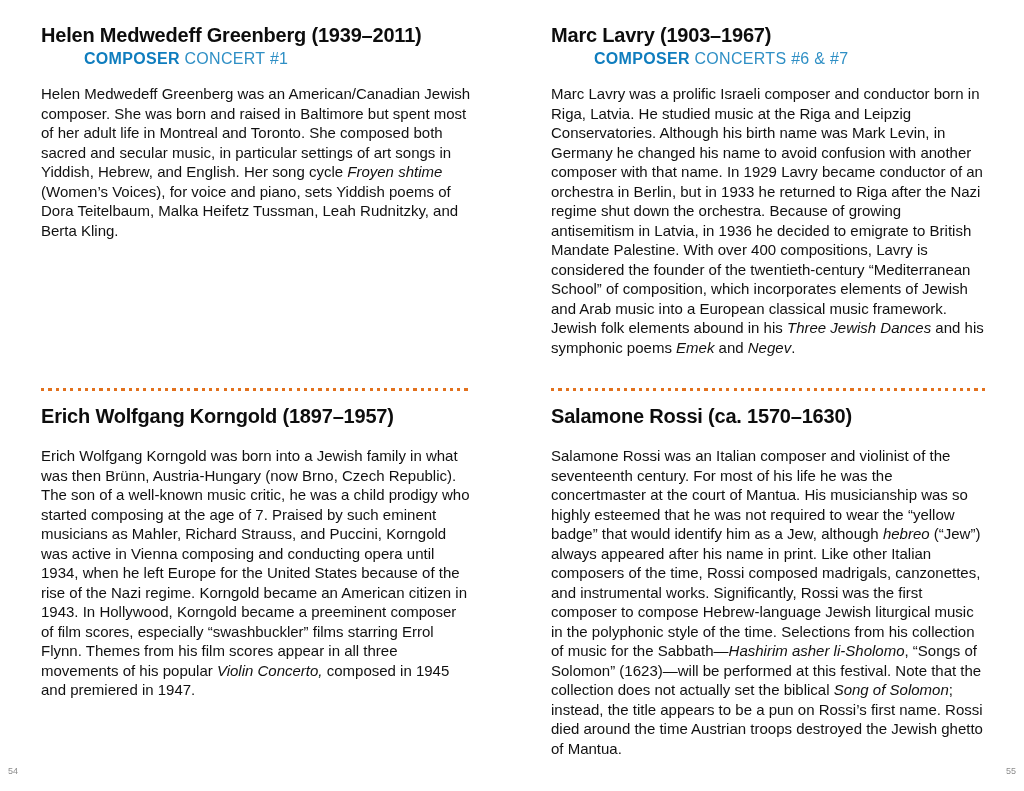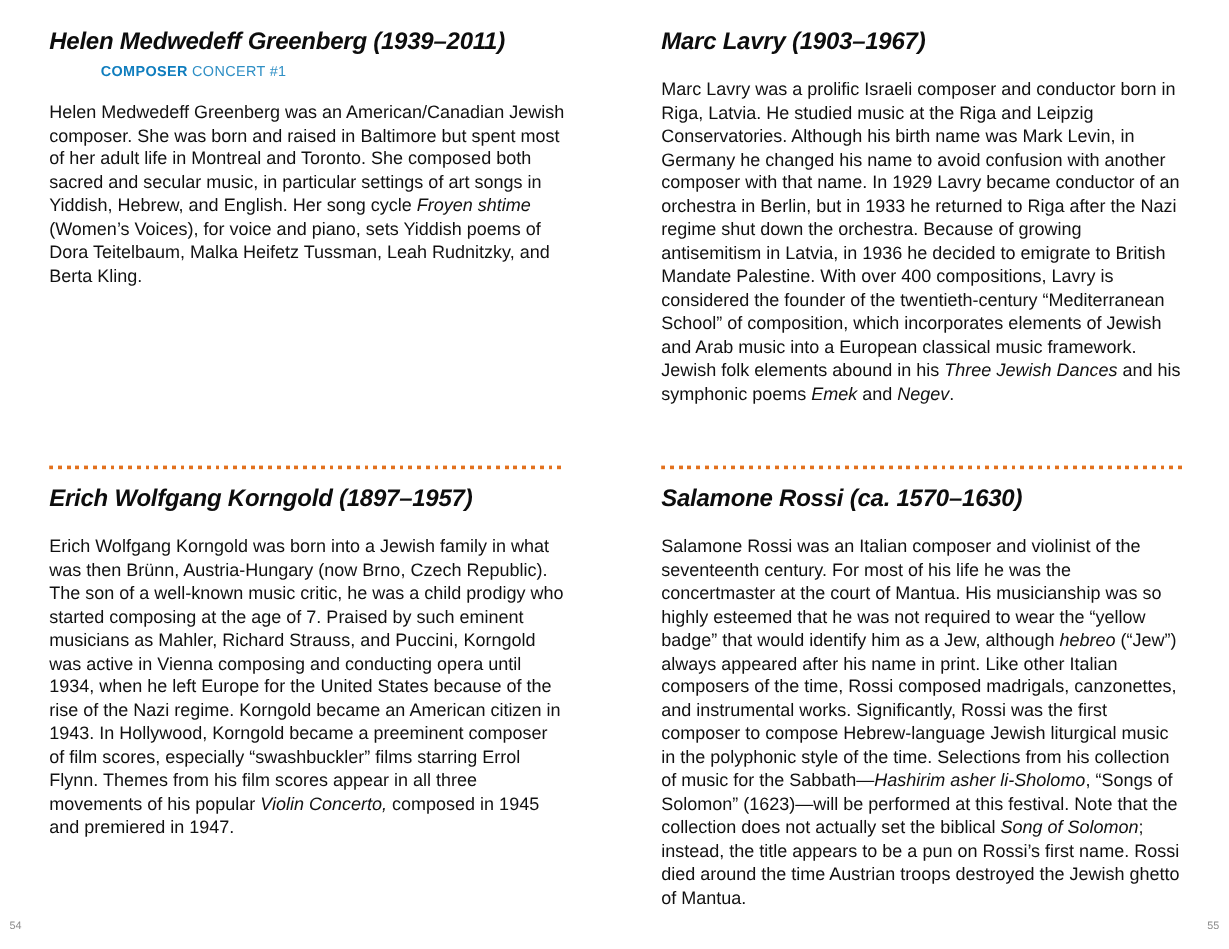--- a/index.html
+++ b/index.html
@@ -34,7 +34,6 @@
     font-weight: bold;
     letter-spacing: -0.2px;
     color: #0d0d0d;
-    font-style: italic;
   }
   .sub {
     margin-top: 7px;

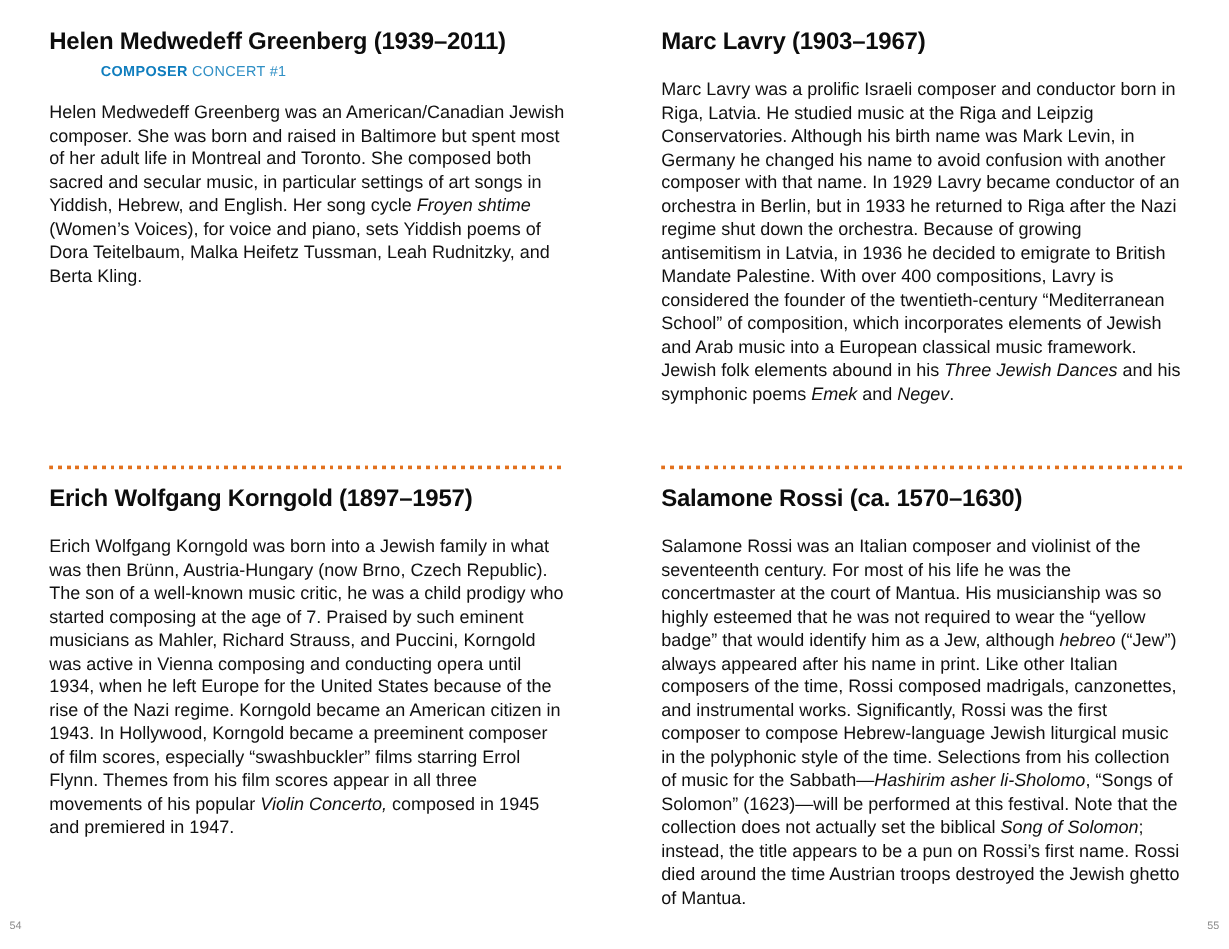--- a/index.html
+++ b/index.html
@@ -37,7 +37,7 @@
   }
   .sub {
     margin-top: 7px;
-    font-size: 12px;
+    font-size: 16px;
     line-height: 12px;
     letter-spacing: 0.3px;
     white-space: nowrap;

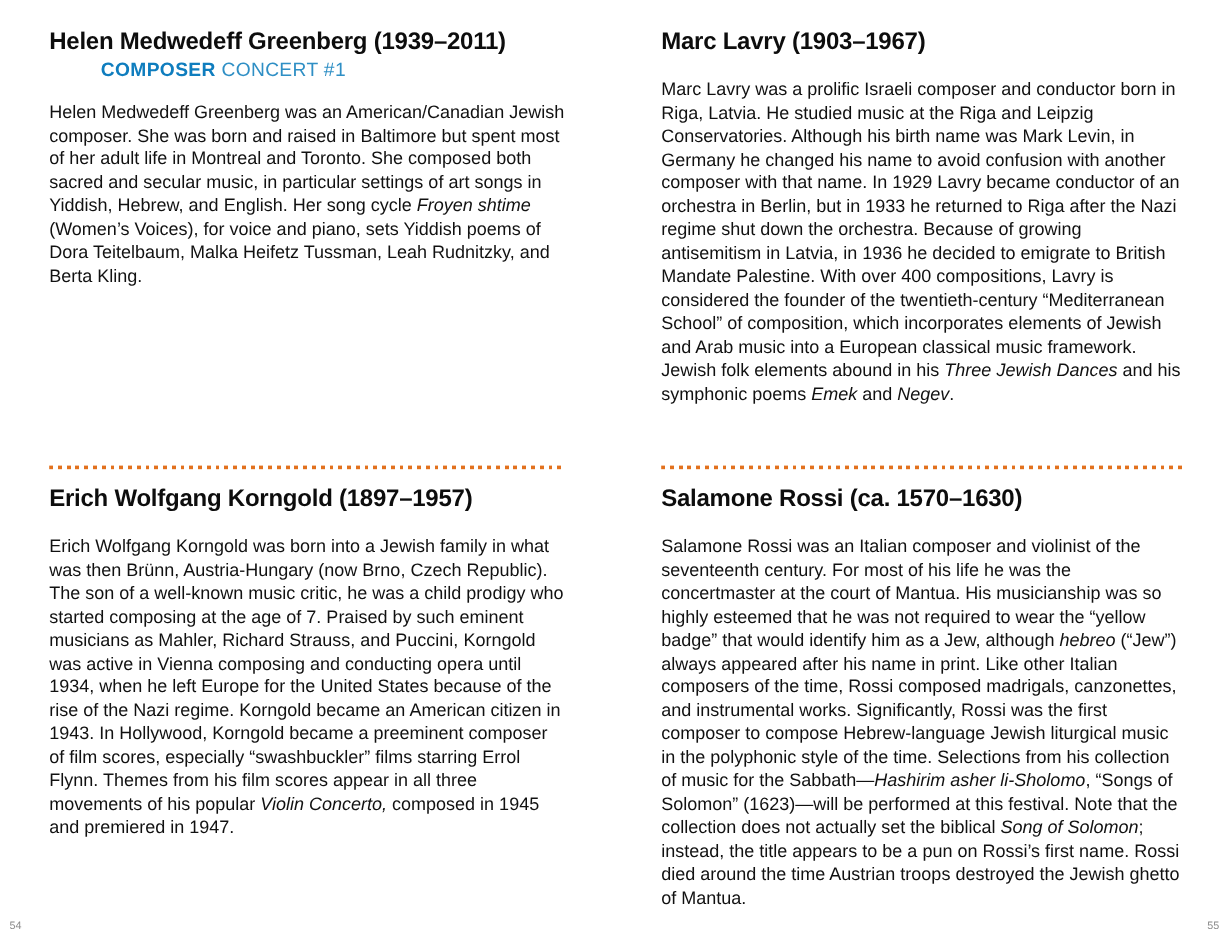--- a/index.html
+++ b/index.html
@@ -99,6 +99,10 @@
 
   <div class="section sec-top">
     <h2 class="title">Marc Lavry (1903–1967)</h2>
+    <div class="sub">
+      <span class="label">COMPOSER</span>
+      <span class="concert">CONCERTS #6 &amp; #7</span>
+    </div>
     <p class="bio"><span>Marc Lavry was a prolific Israeli composer and conductor born in Riga, Latvia. He studied music at the Riga and Leipzig Conservatories. Although his birth name was Mark Levin, in Germany he changed his name to avoid confusion with another composer with that name. In 1929 Lavry became conductor of an orchestra in Berlin, but in 1933 he returned to Riga after the Nazi regime shut down the orchestra. Because of growing antisemitism in Latvia, in 1936 he decided to emigrate to British Mandate Palestine. With over 400 compositions, Lavry is considered the founder of the twentieth-century “Mediterranean School” of composition, which incorporates elements of Jewish and Arab music into a European classical music framework. Jewish folk elements abound in his </span><i>Three Jewish Dances</i><span> and his symphonic poems </span><i>Emek</i><span> and </span><i>Negev</i><span>.</span></p>
   </div>
 

